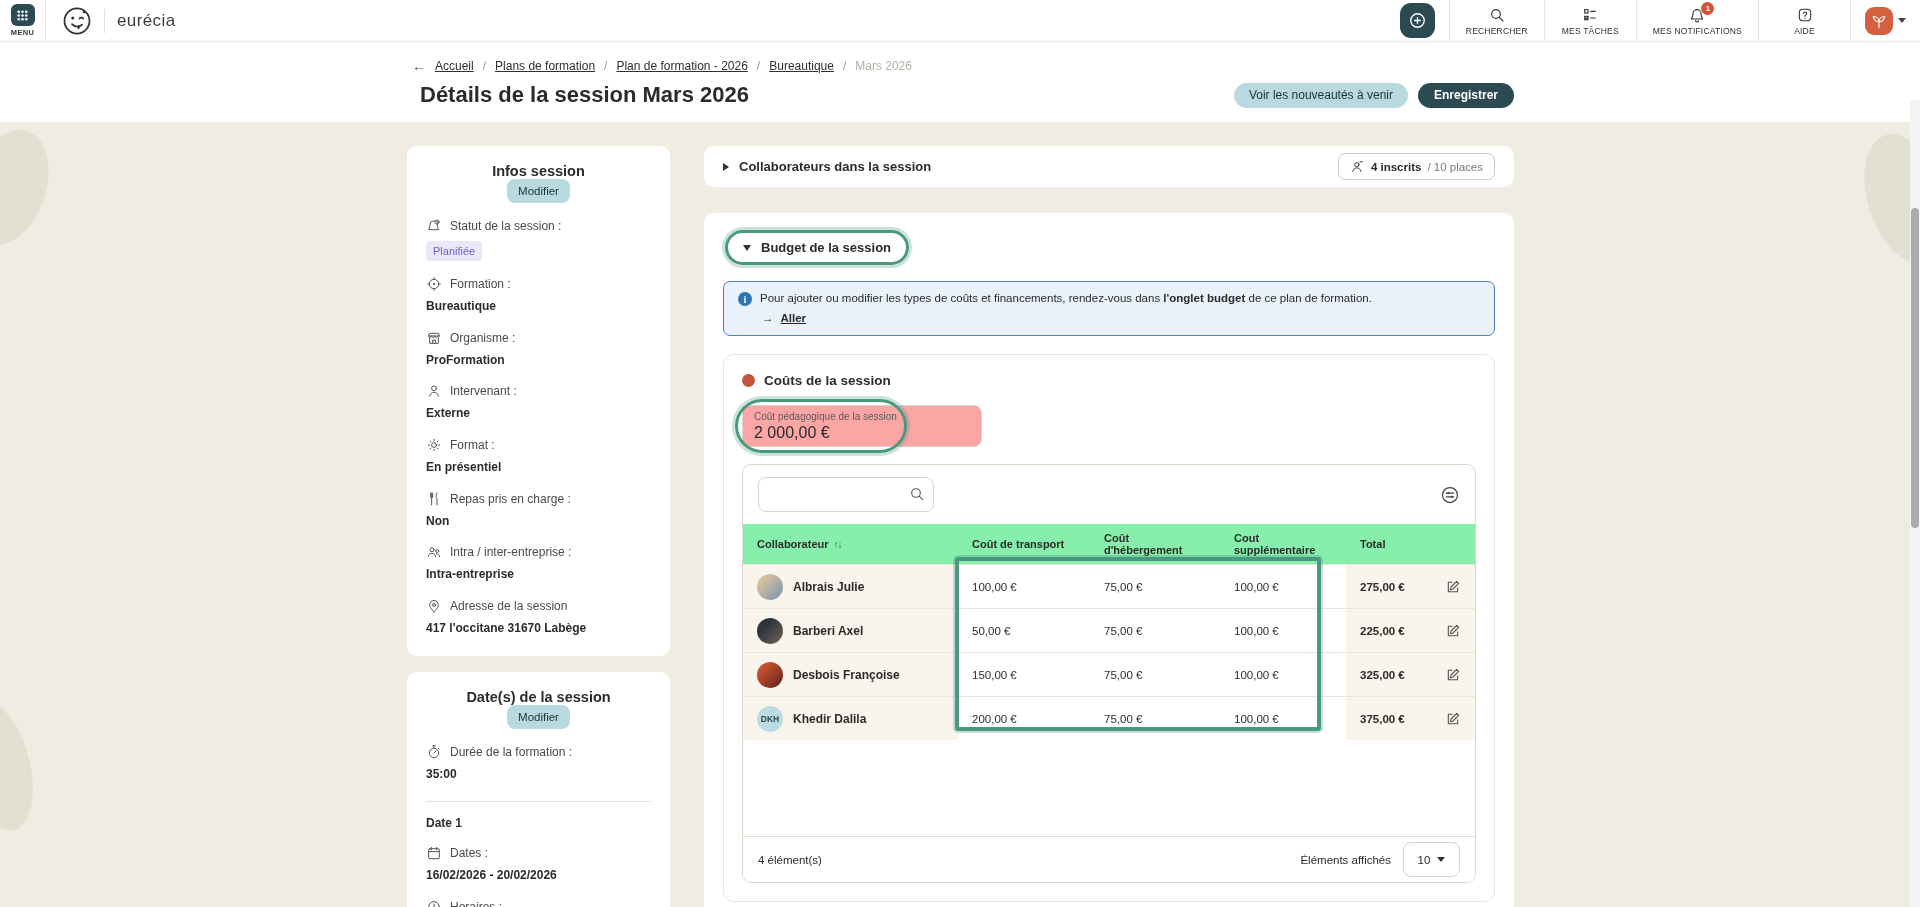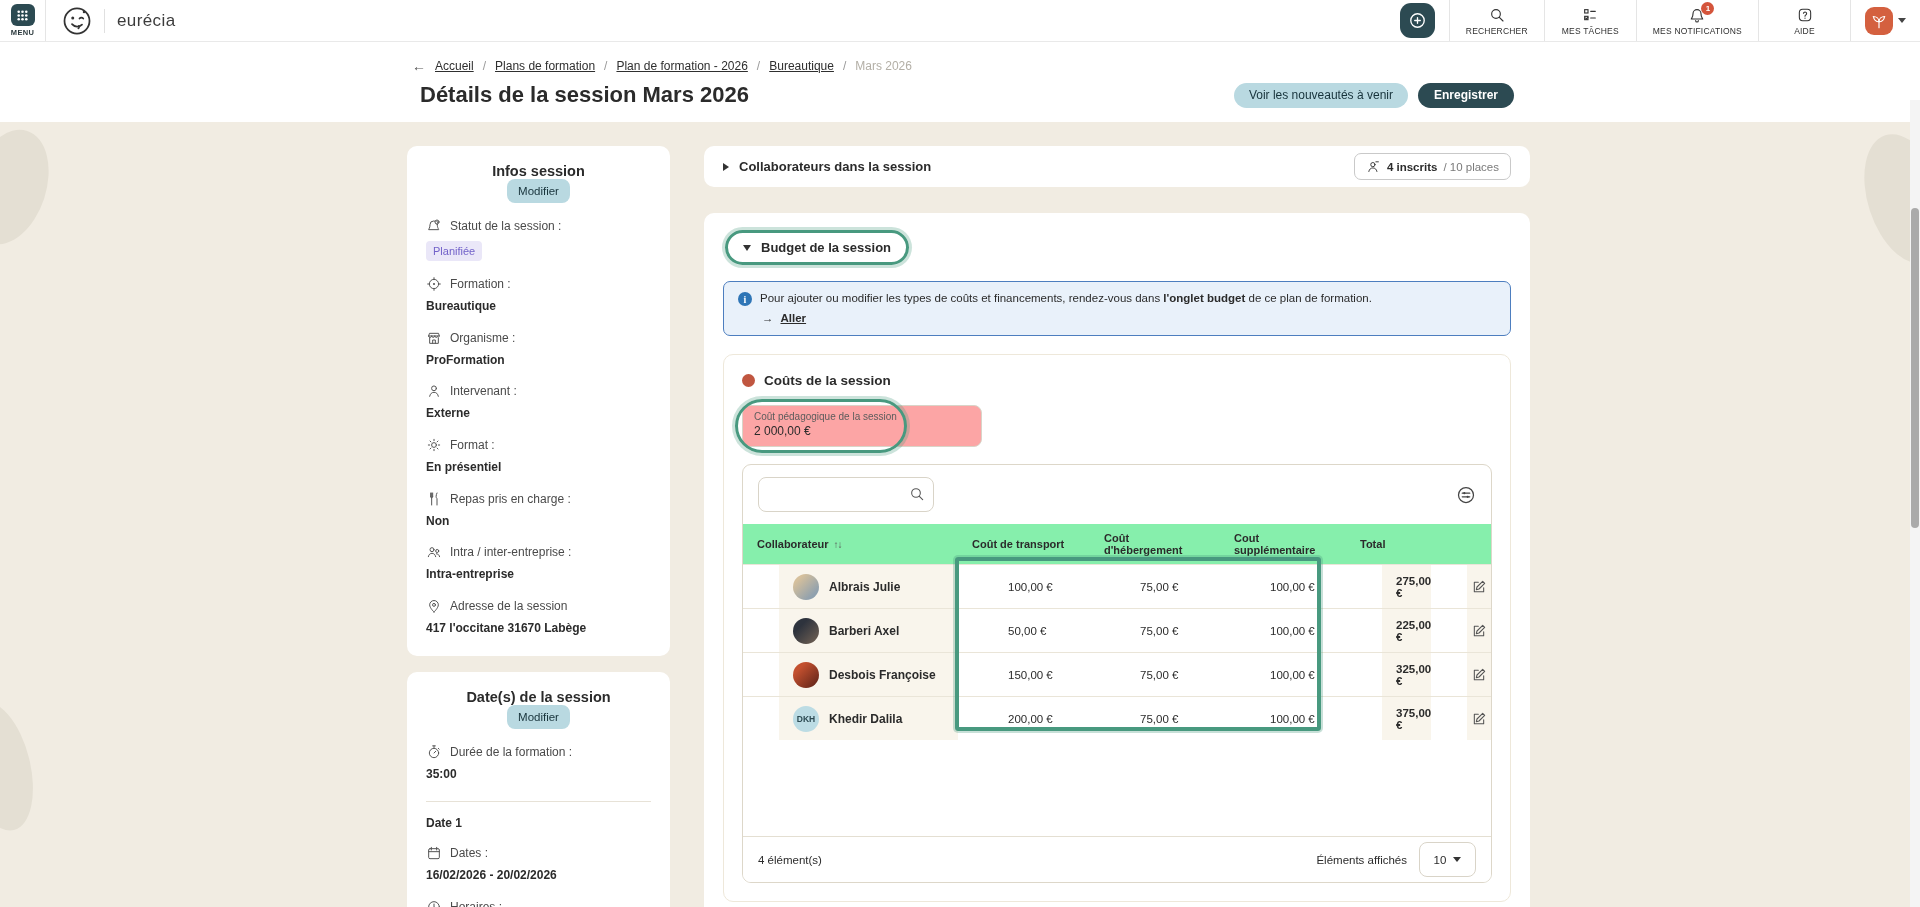--- a/index.html
+++ b/index.html
@@ -113,7 +113,7 @@
   .ped-input { width:240px; height:42px; border:1px solid #d9d4c8; border-radius:8px; background:#fca5a5;
                padding:5px 11px 0; cursor:text; }
   .ped-label { font-size:10px; color:#5c5c5c; }
-  .ped-value { font-size:12px; color:#2b2b2b; margin-top:2px; }
+  .ped-value { font-size:16px; color:#2b2b2b; margin-top:2px; }
   .ped-ring { position:absolute; left:-7px; top:-6px; width:172px; height:54px; border:3px solid #48997f;
               border-radius:27px; box-shadow:0 0 0 3px rgba(72,153,127,.28); pointer-events:none; }
 

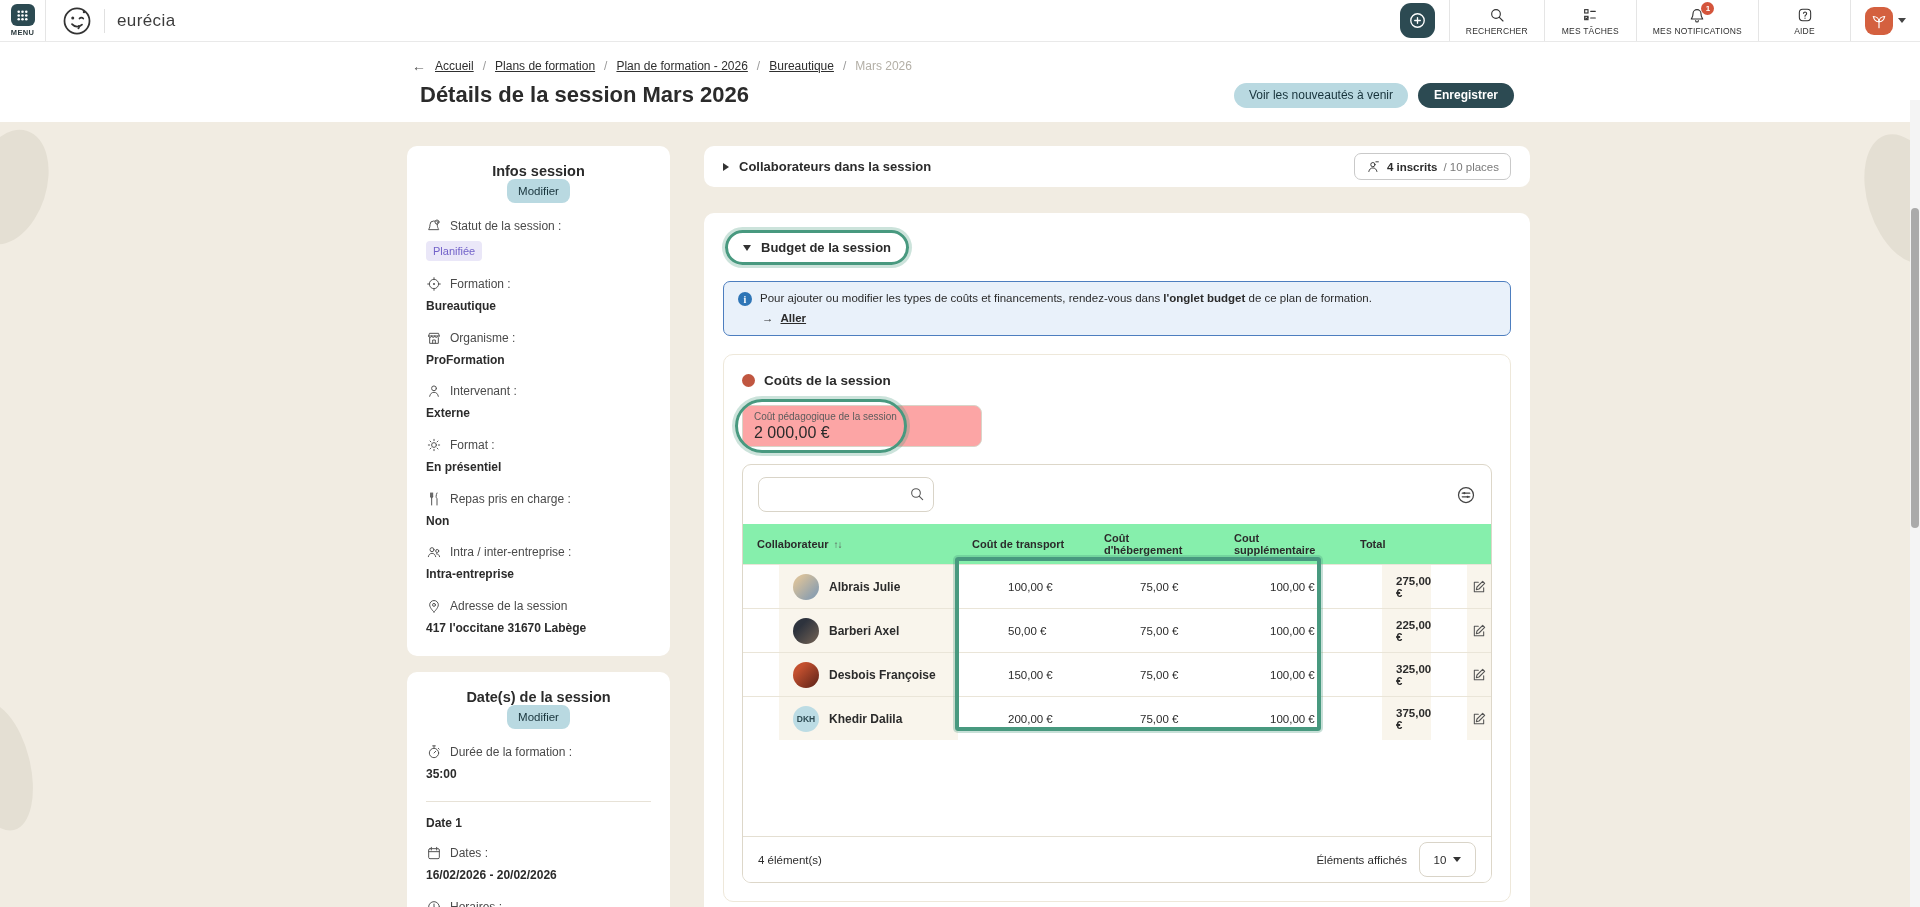--- a/index.html
+++ b/index.html
@@ -131,7 +131,7 @@
   .thead > div { padding:0 14px; display:flex; align-items:center; gap:5px; }
   .sort-ico { font-size:10px; color:#555; cursor:pointer; letter-spacing:-1px; }
   .trow { height:44px; border-top:1px solid #eae5d8; font-size:11.5px; color:#2b2b2b; }
-  .cell { height:100%; display:flex; align-items:center; padding:0 14px; background:#f9f5ec;margin-left:36px; }
+  .cell { height:100%; display:flex; align-items:center; padding:0 14px; background:#f9f5ec; }
   .cell.white { background:#fff; }
   .cell-name { gap:10px; font-weight:bold; font-size:12px; }
   .cell-total { font-weight:bold; }

